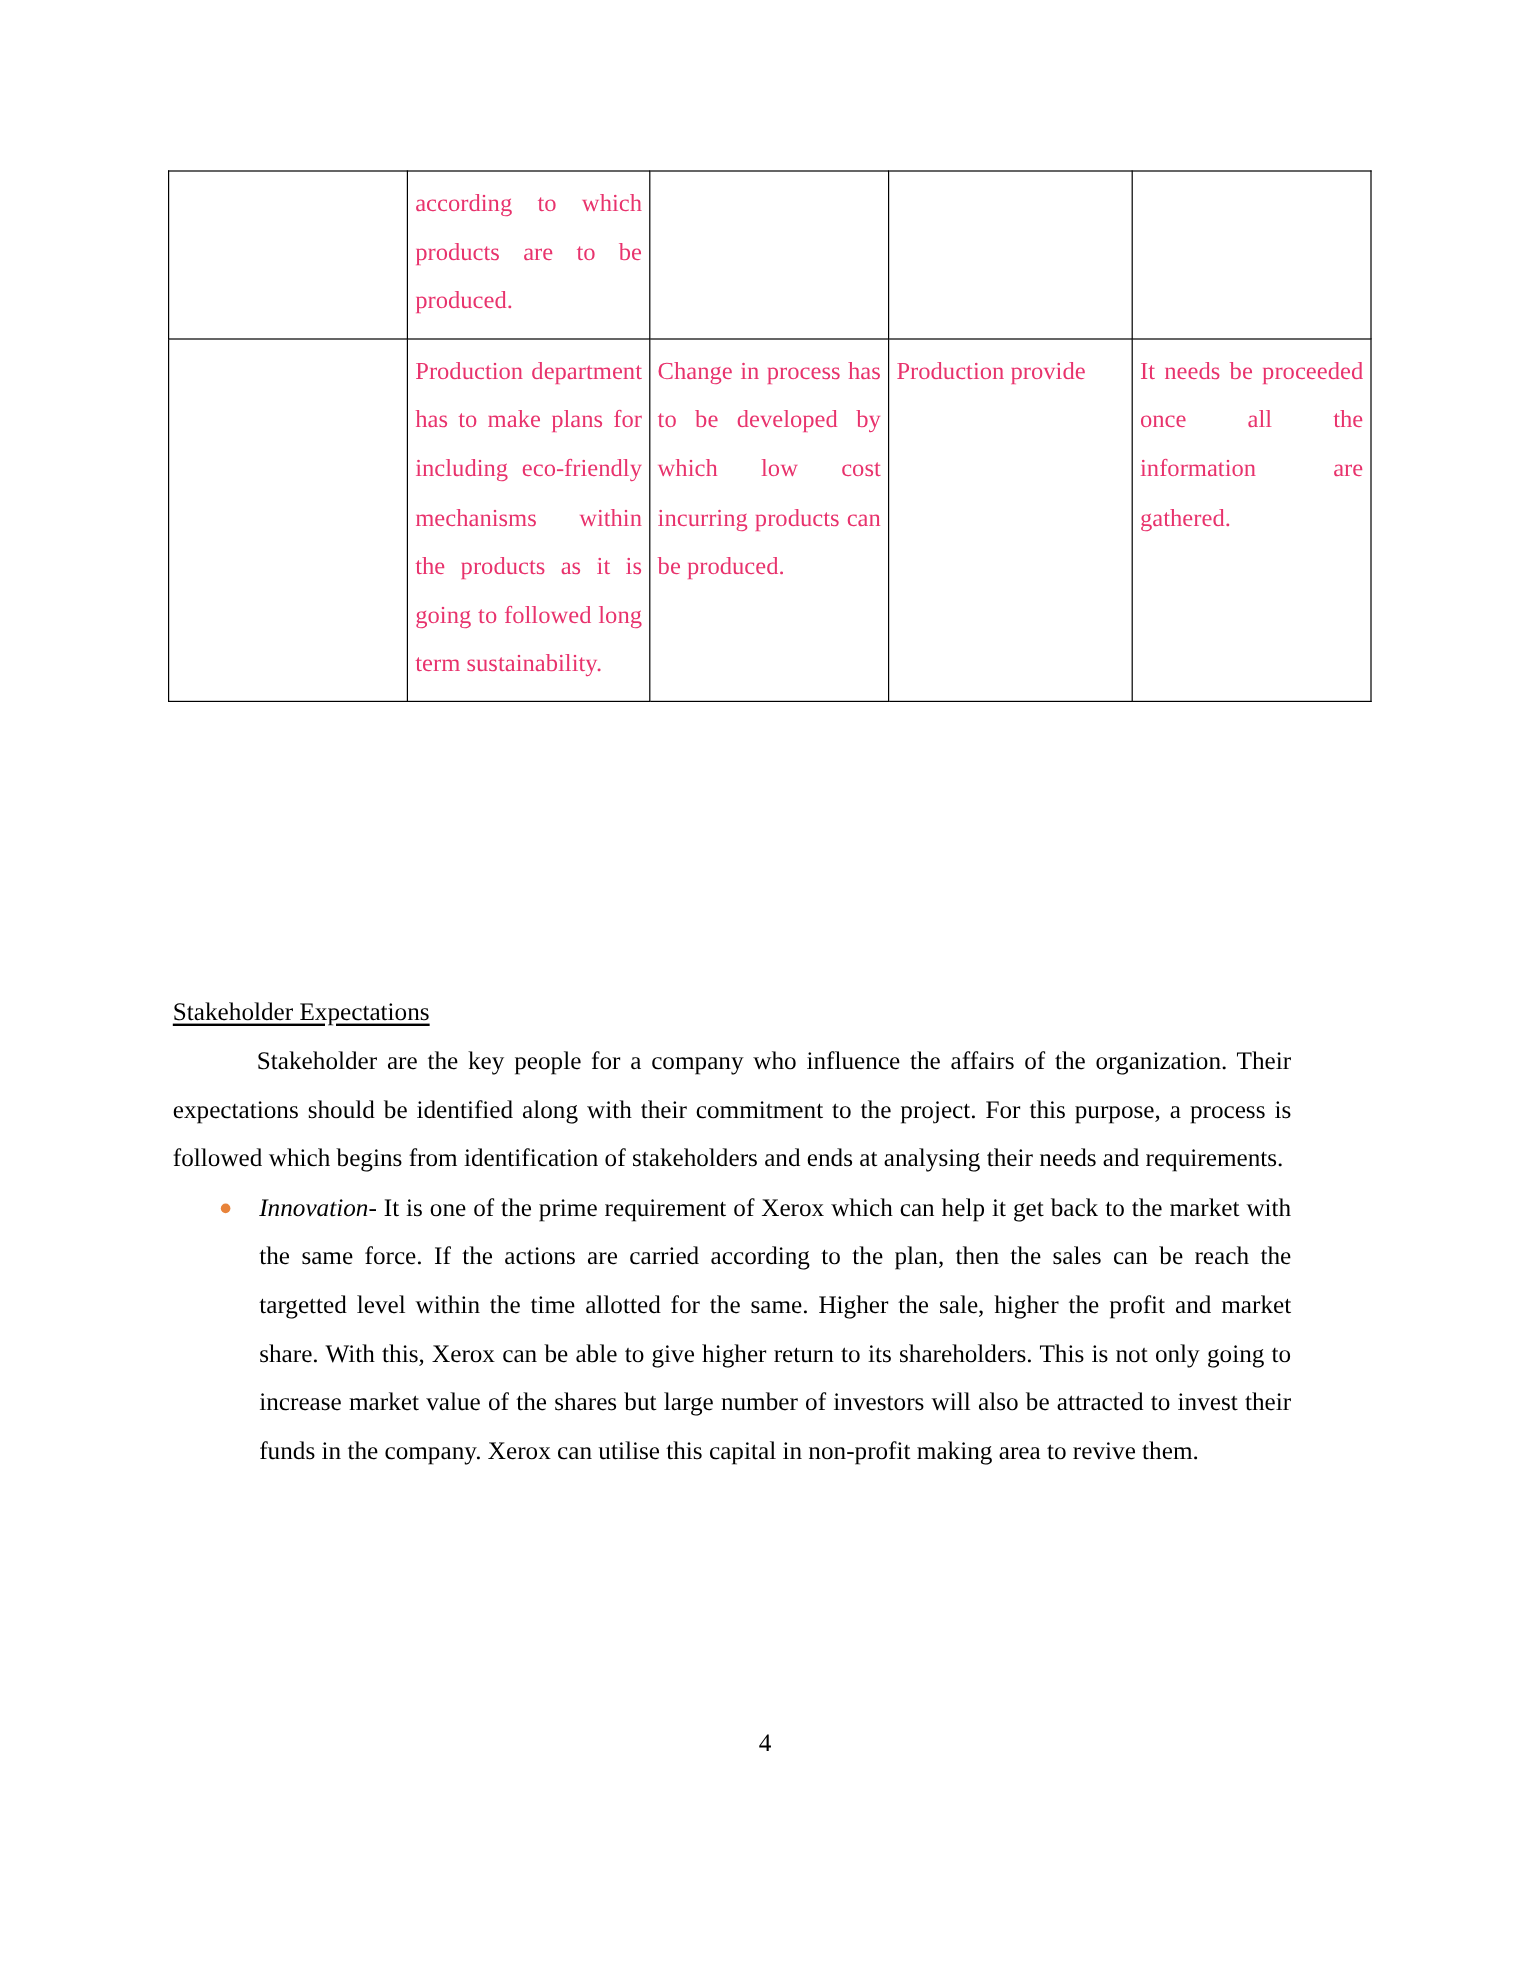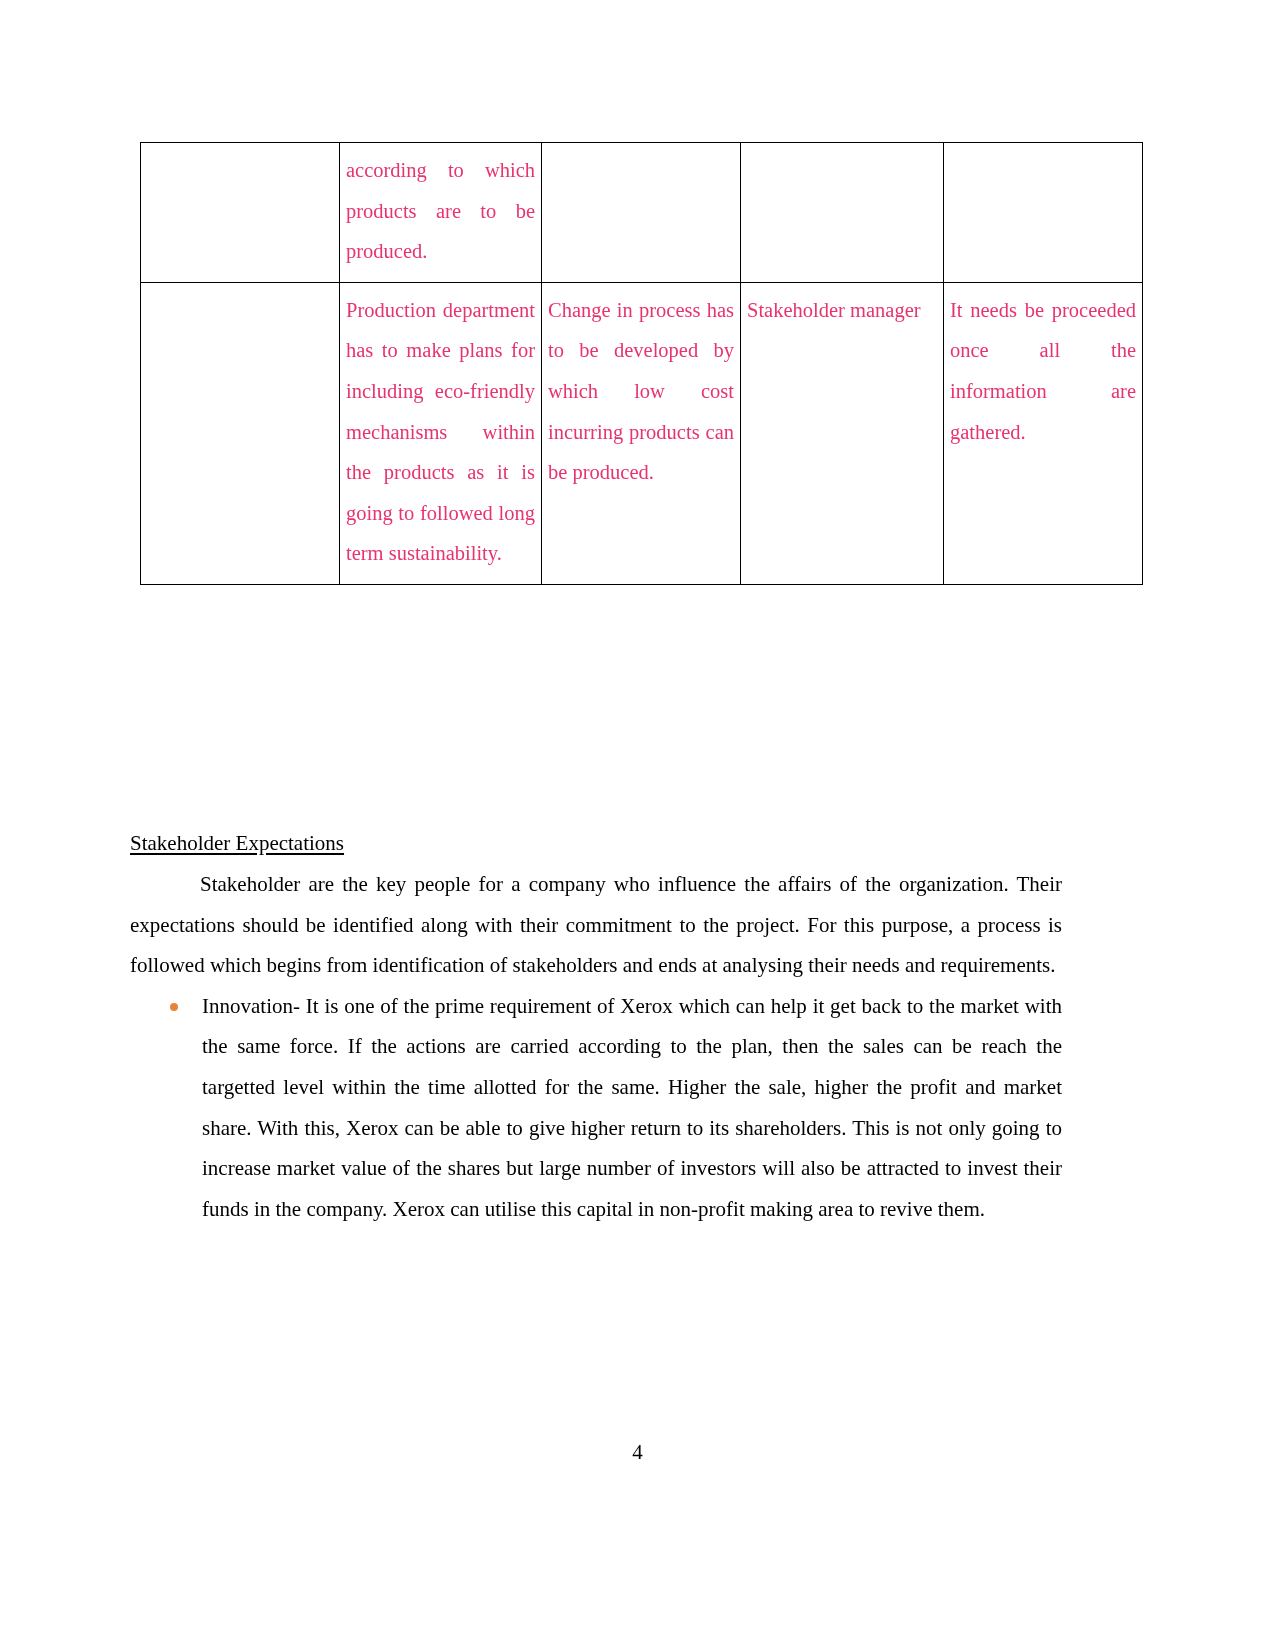--- a/index.html
+++ b/index.html
@@ -168,7 +168,7 @@
             <div class="jtext">Change in process has to be developed by which low cost incurring products can be produced.</div>
           </td>
           <td class="col-d">
-            <div class="jtext">Stakeholder manager</div>
+            <div class="jtext">Production provide</div>
           </td>
           <td class="col-e">
             <div class="jtext stretch">It needs be proceeded once all the information are gathered.</div>

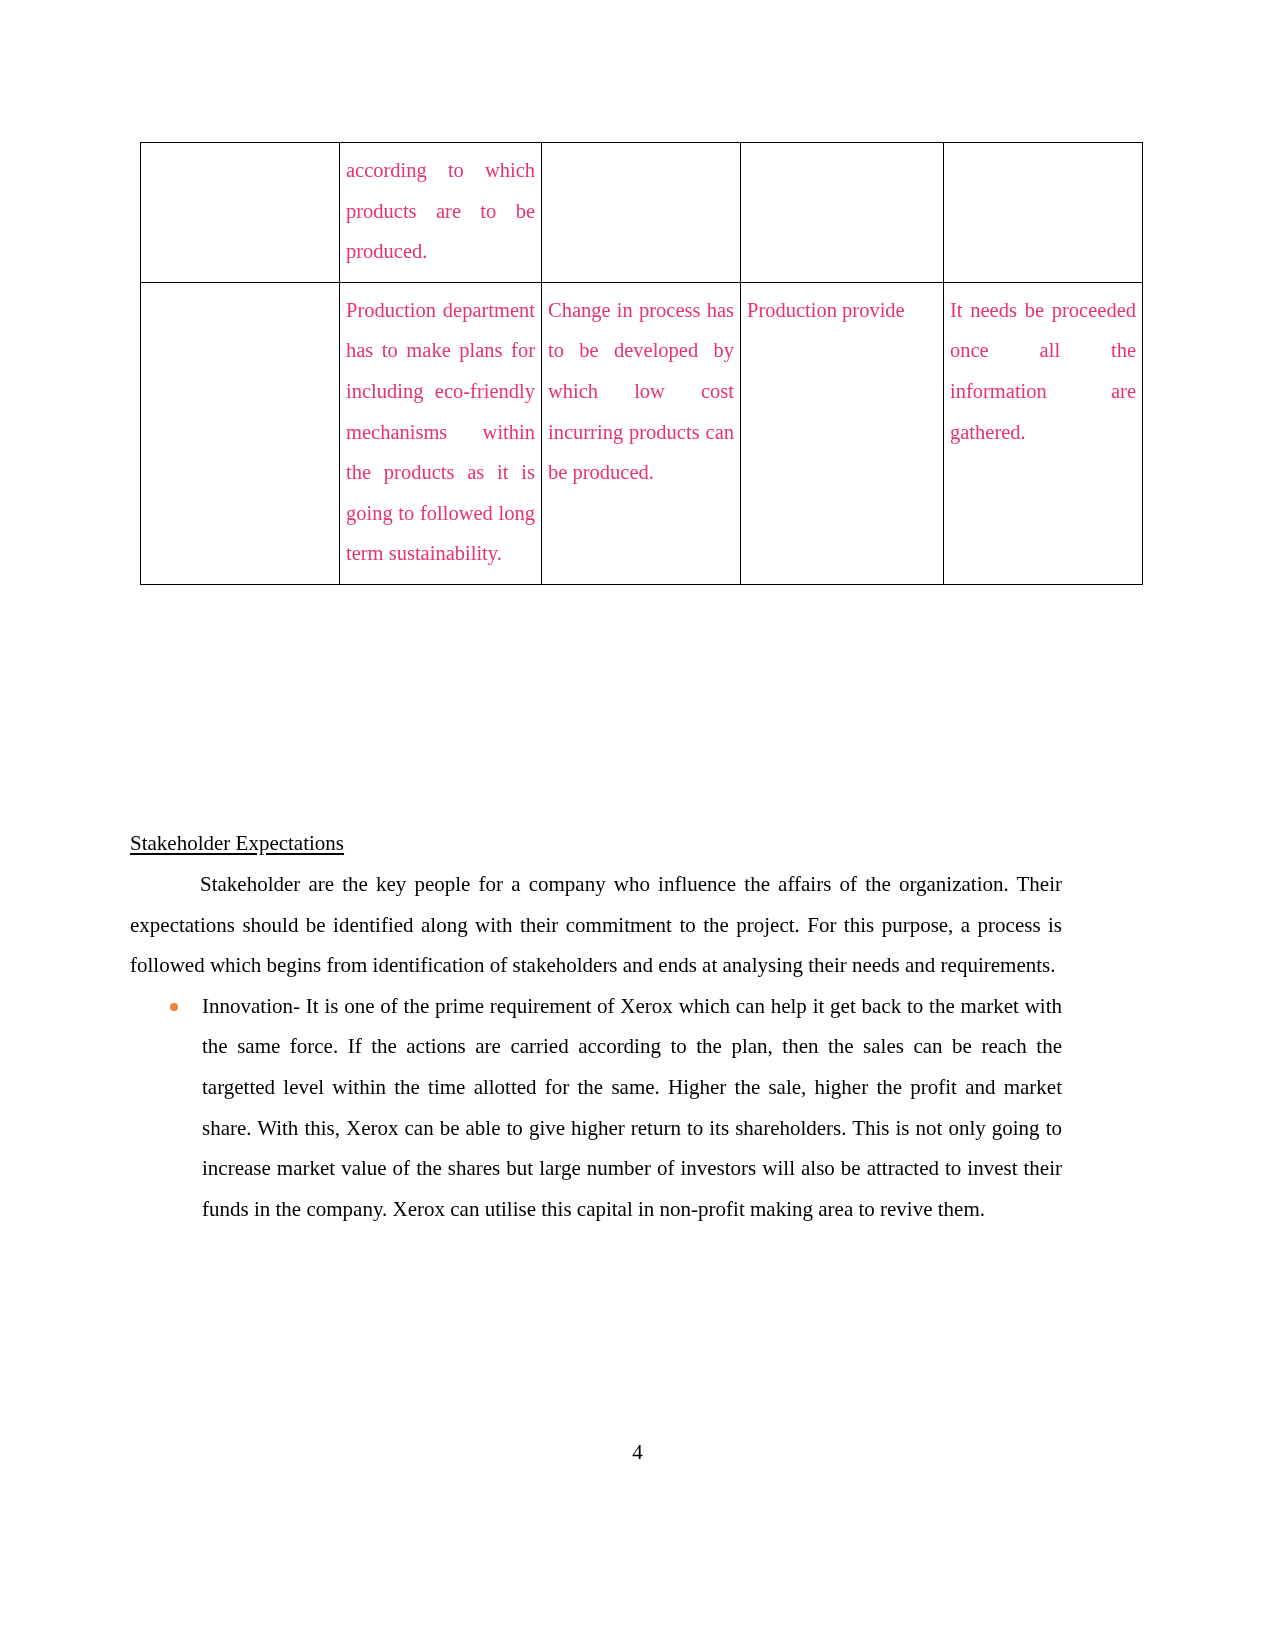--- a/index.html
+++ b/index.html
@@ -68,7 +68,7 @@
   
   .content {
     position: absolute;
-    left: 130px;
+    left: 144px;
     top: 828px;
     width: 932px;
   }

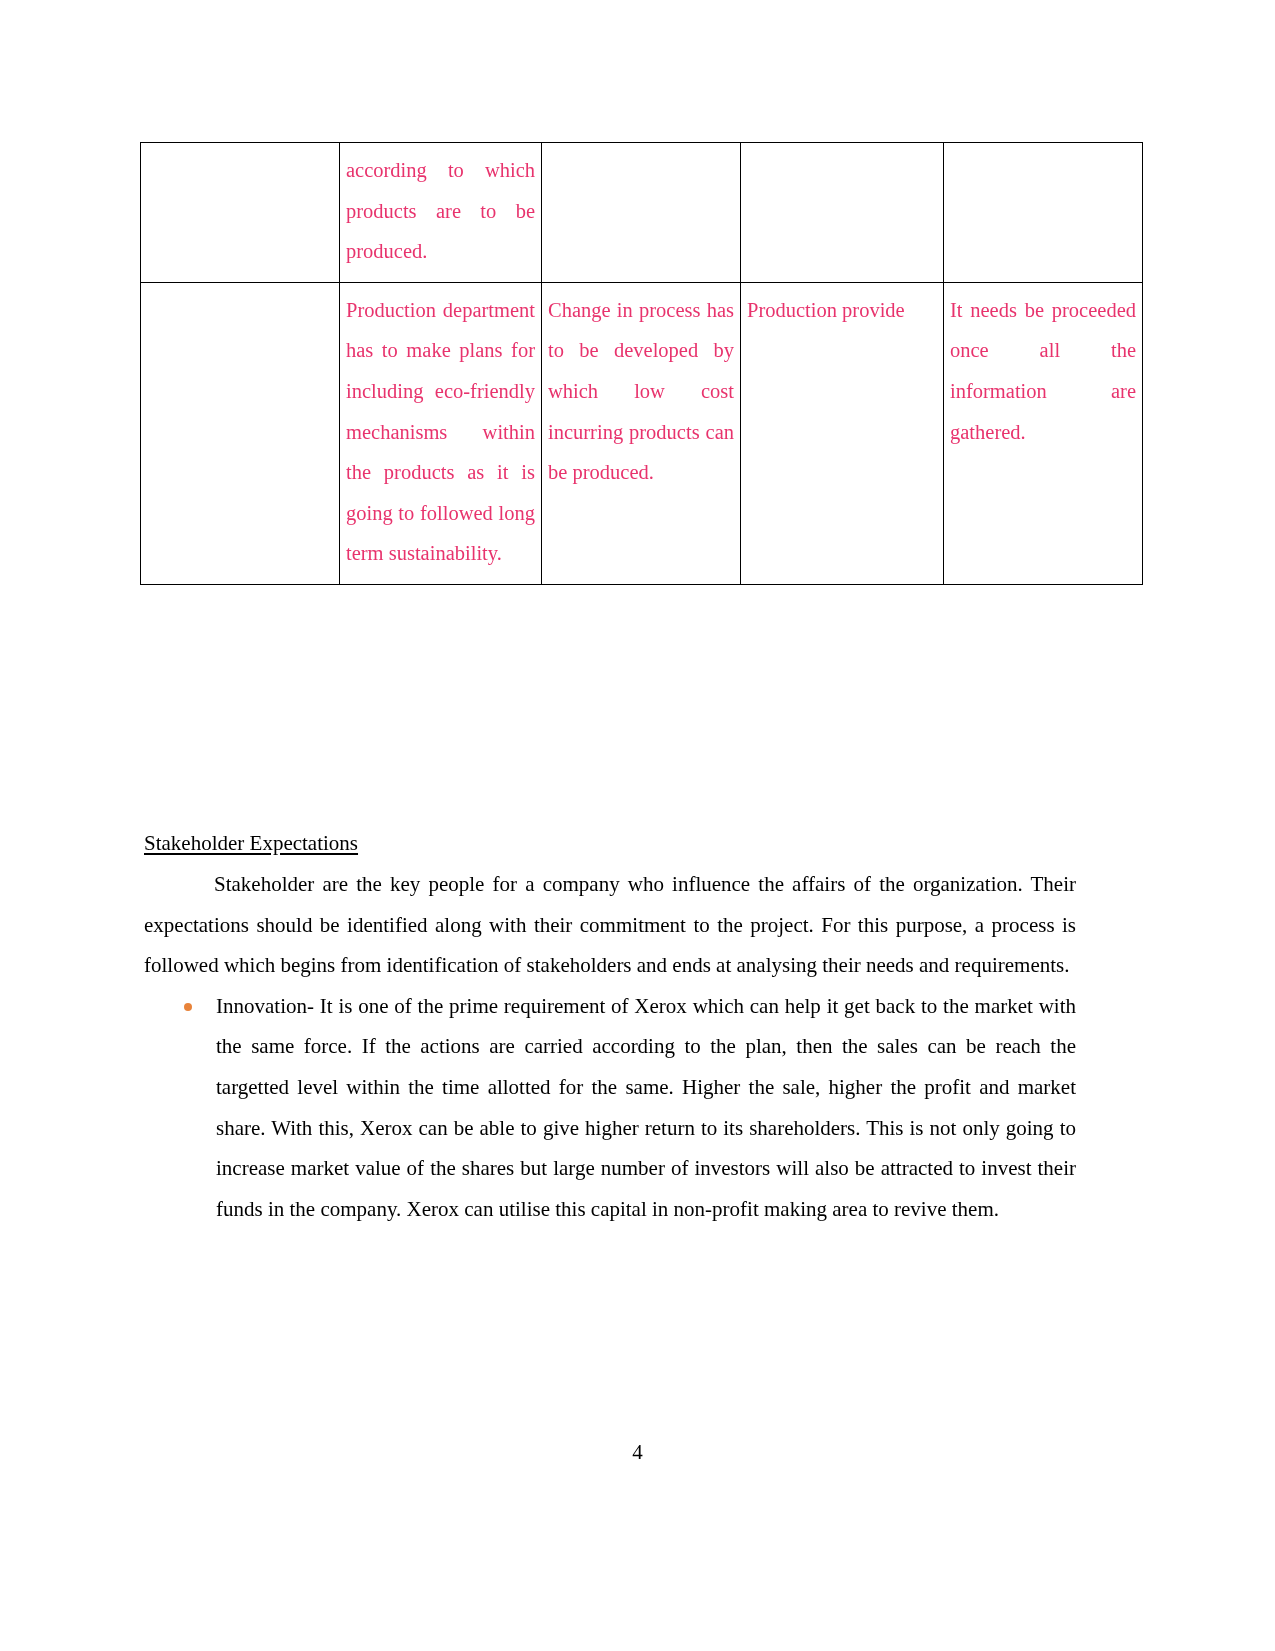--- a/index.html
+++ b/index.html
@@ -119,6 +119,7 @@
     border-radius: 50%;
   }
   .lead-in {
+    font-style: italic;
   }
 
   

